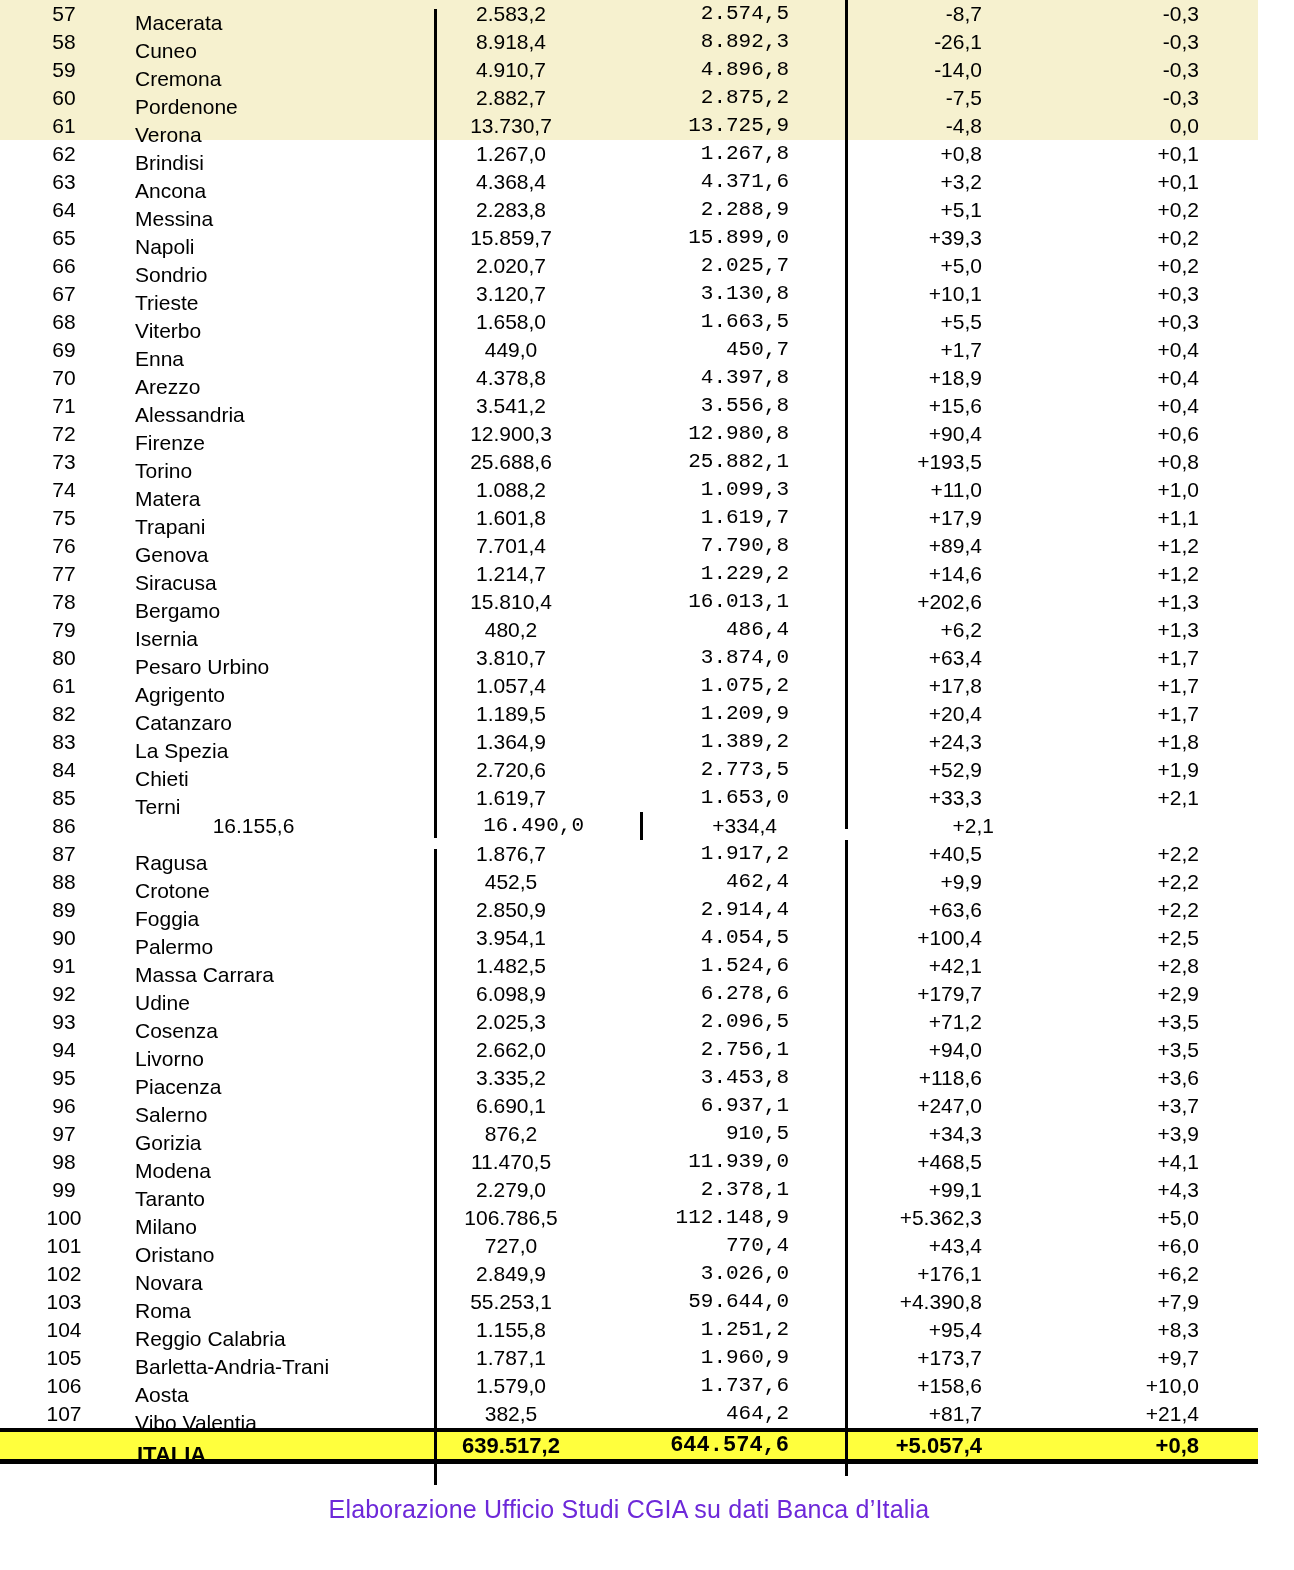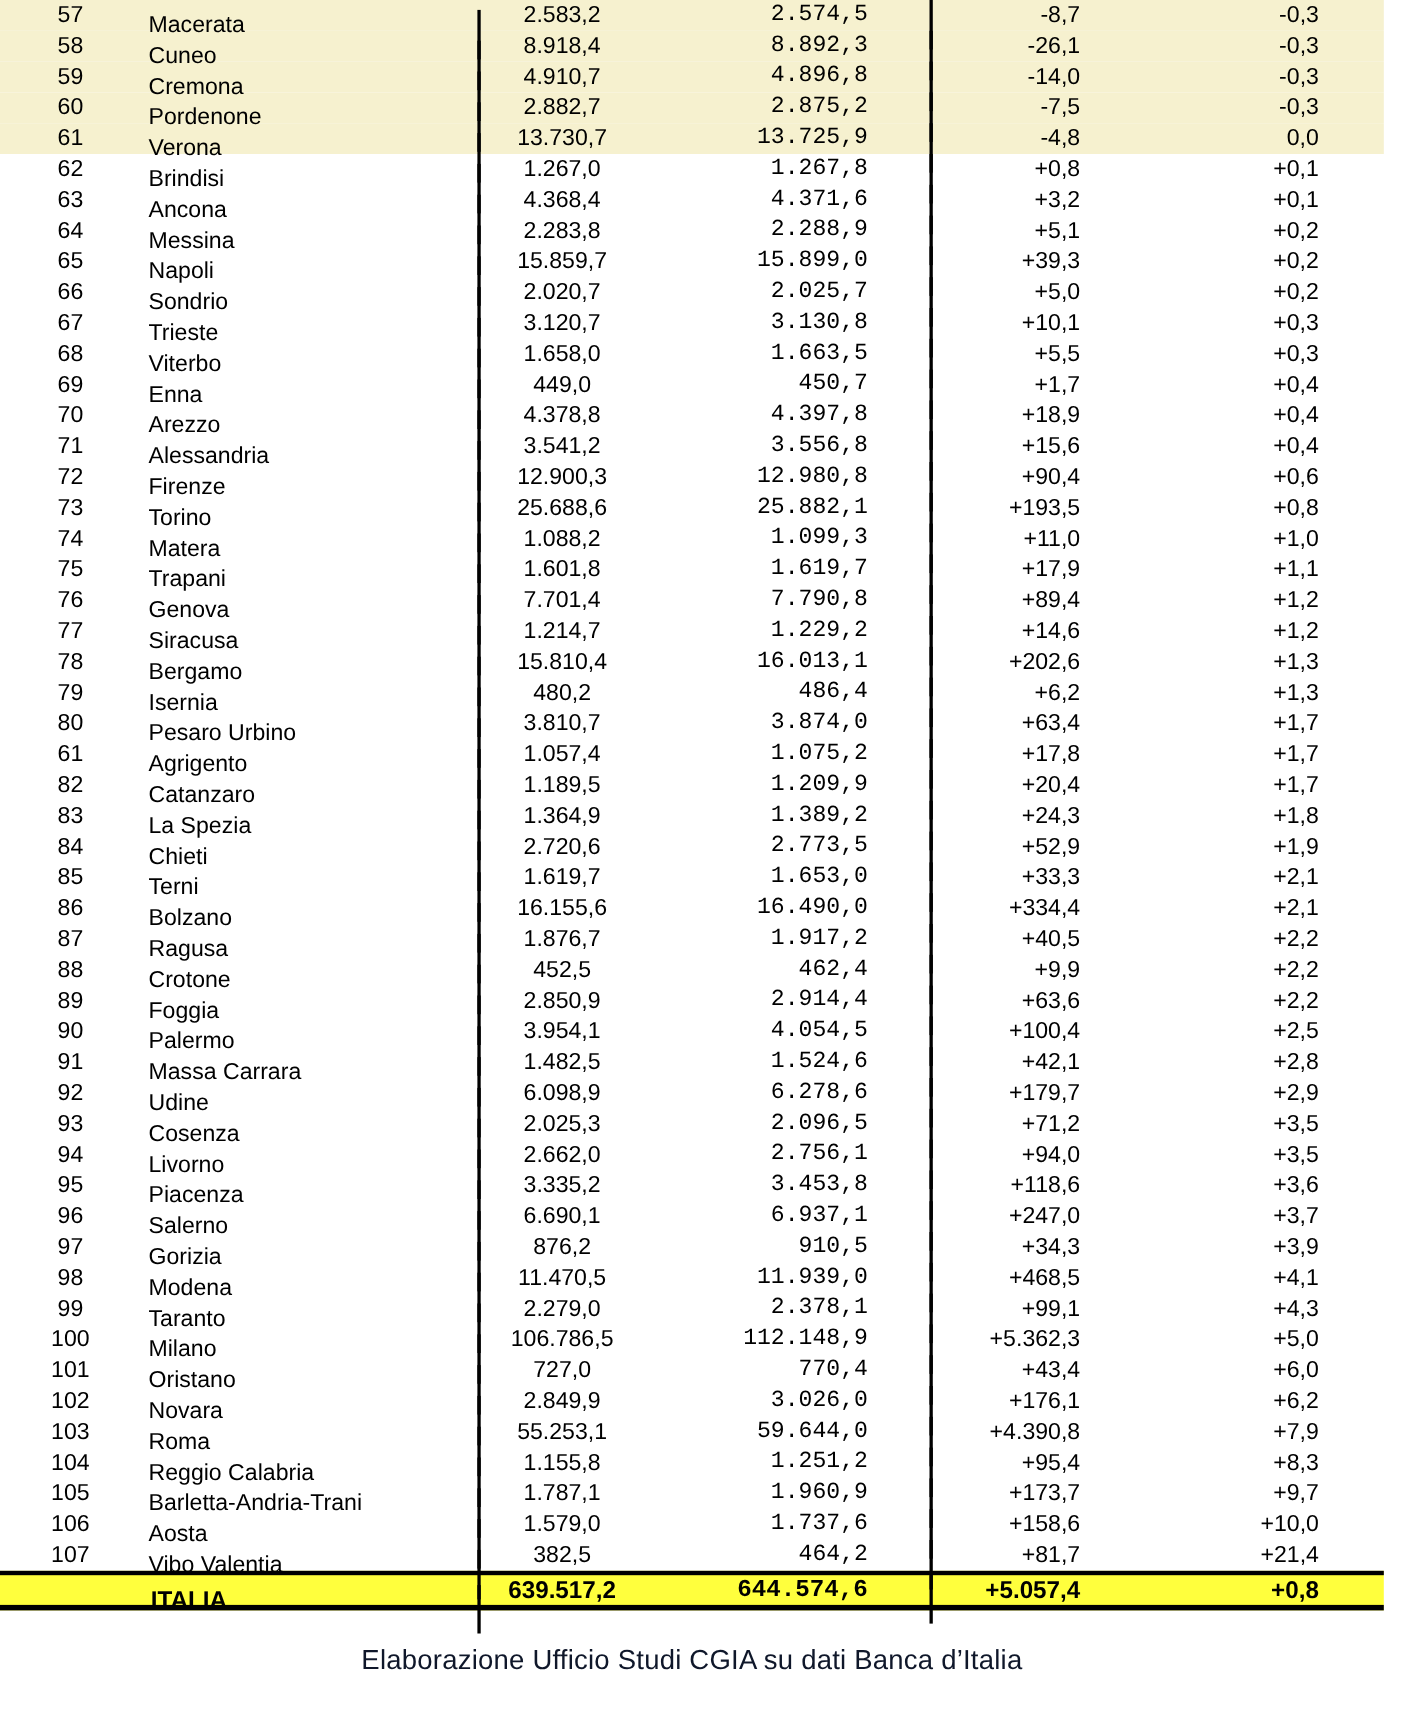--- a/index.html
+++ b/index.html
@@ -292,7 +292,6 @@
   </div>
         <div class="trow">
     <div class="cell c-rank">86</div>
-    <div class="cell c-name">Bolzano</div>
     <div class="cell c-v1">16.155,6</div>
     <div class="cell c-v2">16.490,0</div>
     <div class="cell c-d">+334,4</div>

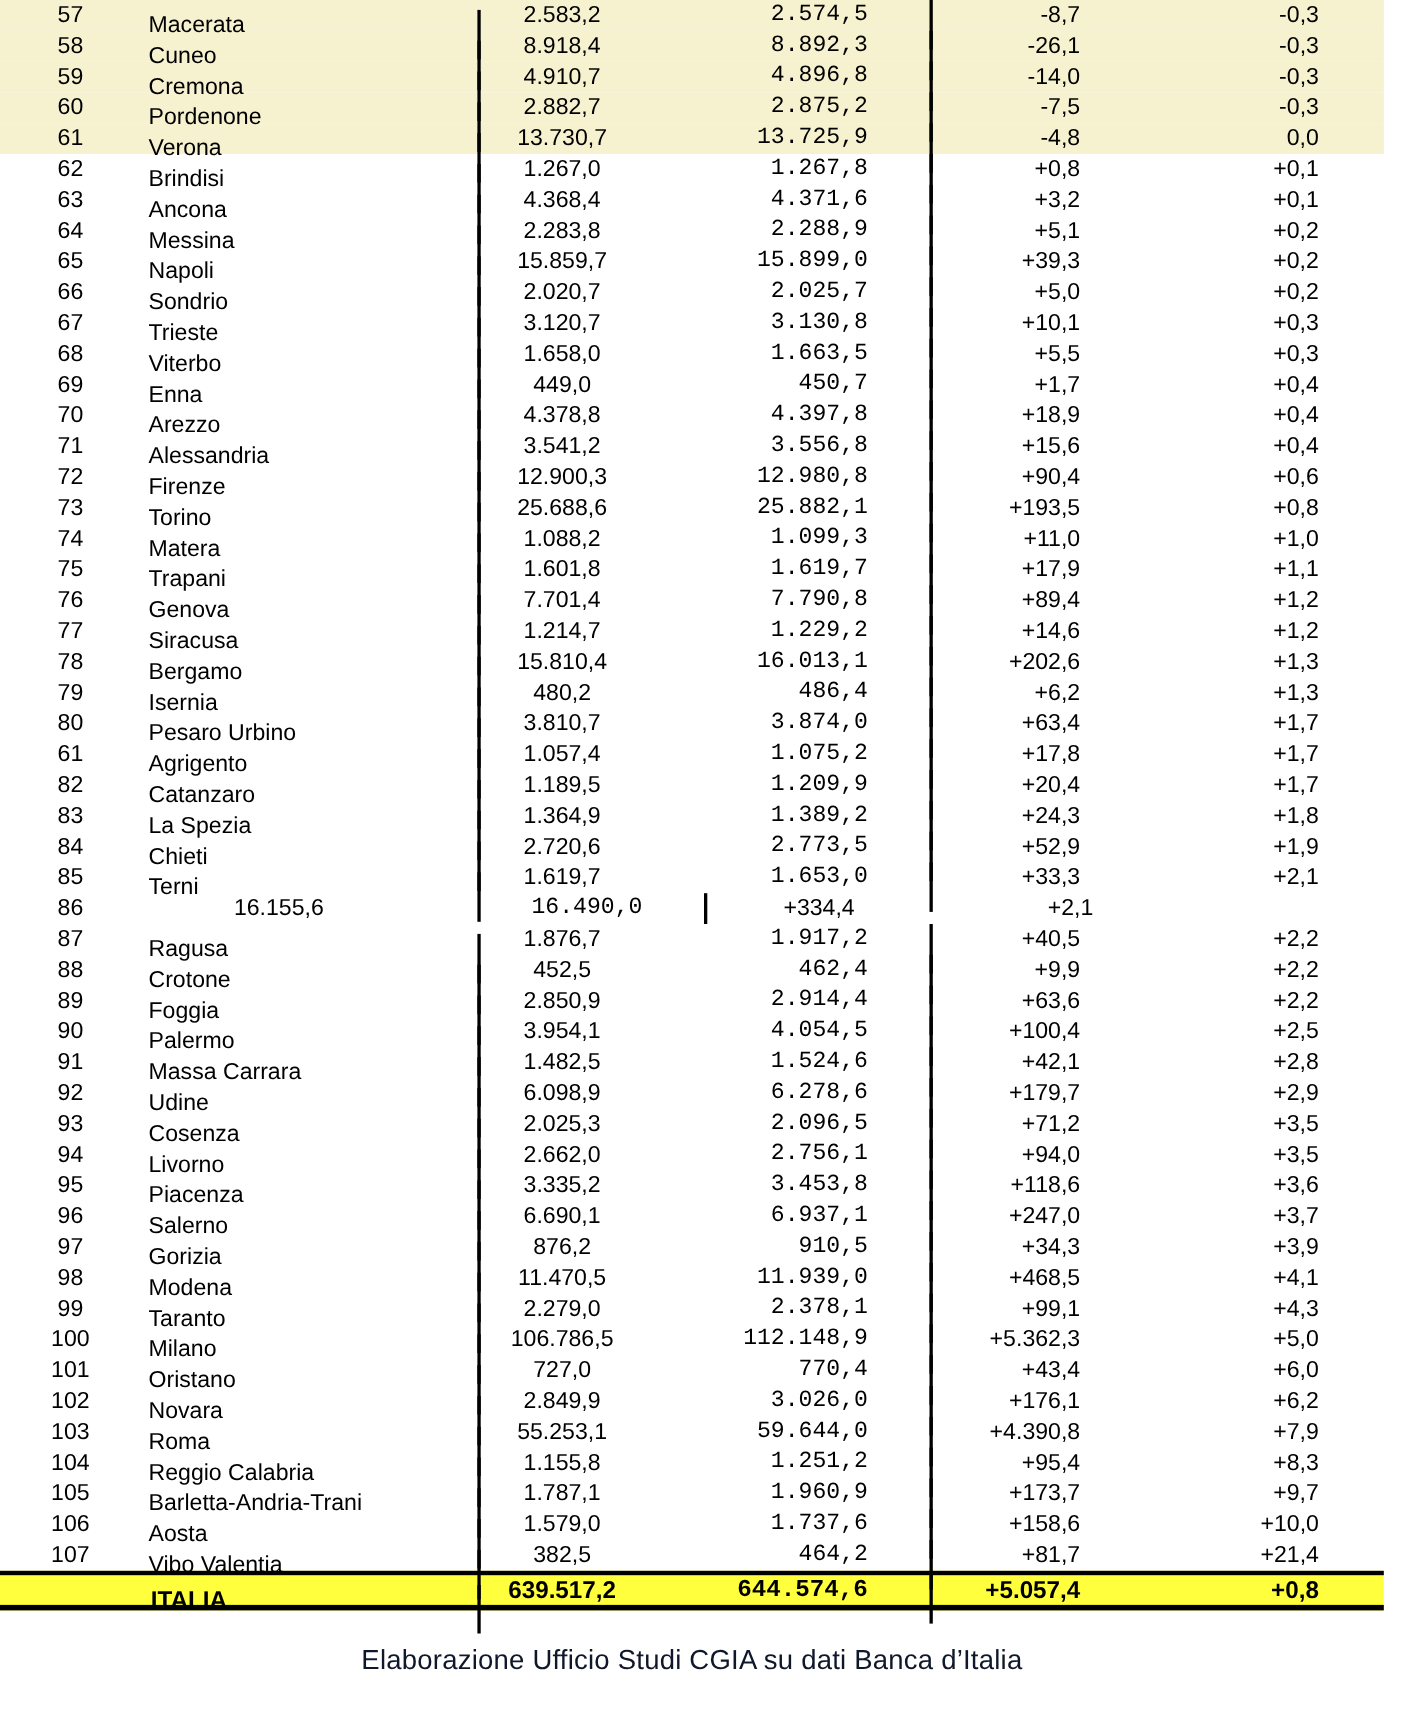--- a/index.html
+++ b/index.html
@@ -46,7 +46,7 @@
     margin-top:31px;
     text-align:center;
     font-size:25px;
-    color:#0f172a;
+    color:#6d28d9;
     letter-spacing:0.2px;
   }
 </style>

